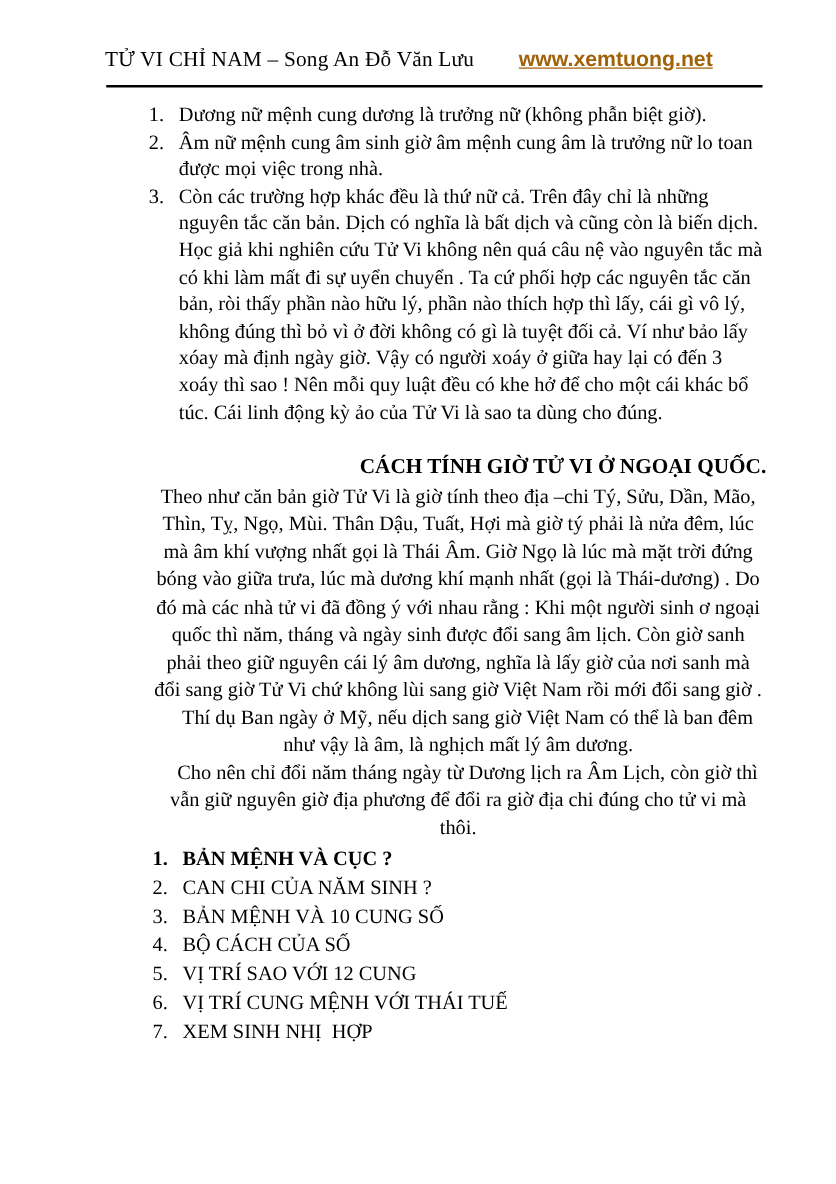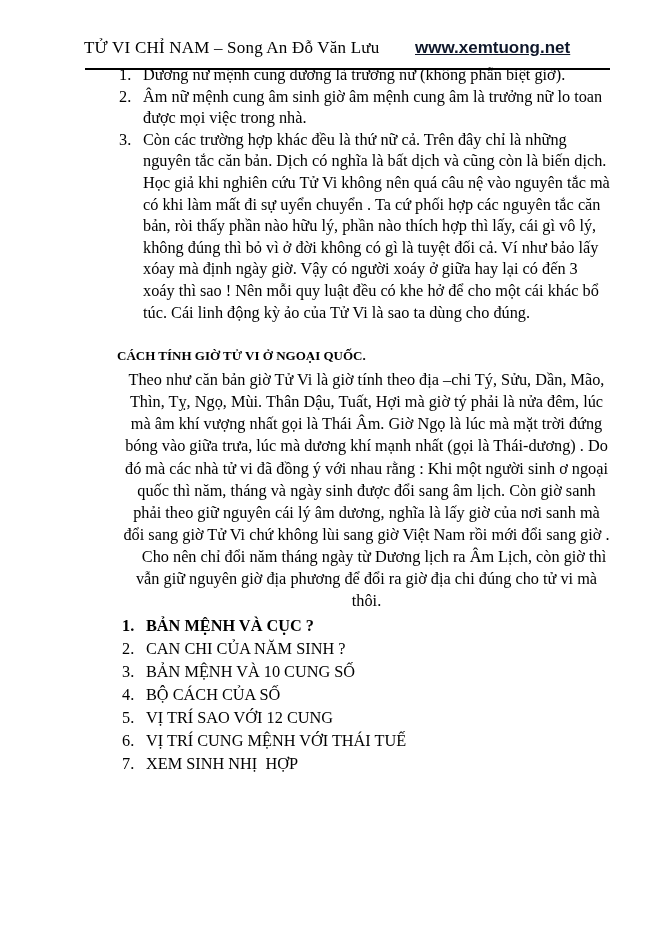--- a/index.html
+++ b/index.html
@@ -114,7 +114,7 @@
 
   <div class="header-title">TỬ VI CHỈ NAM – Song An Đỗ Văn Lưu</div>
 
-  <a class="header-link" href="#" title="www.xemtuong.net" style="color: #0f172a;">www.xemtuong.net</a>
+  <a class="header-link" href="#" title="www.xemtuong.net" style="color: #a16207;">www.xemtuong.net</a>
 
   <div class="header-divider"></div>
 

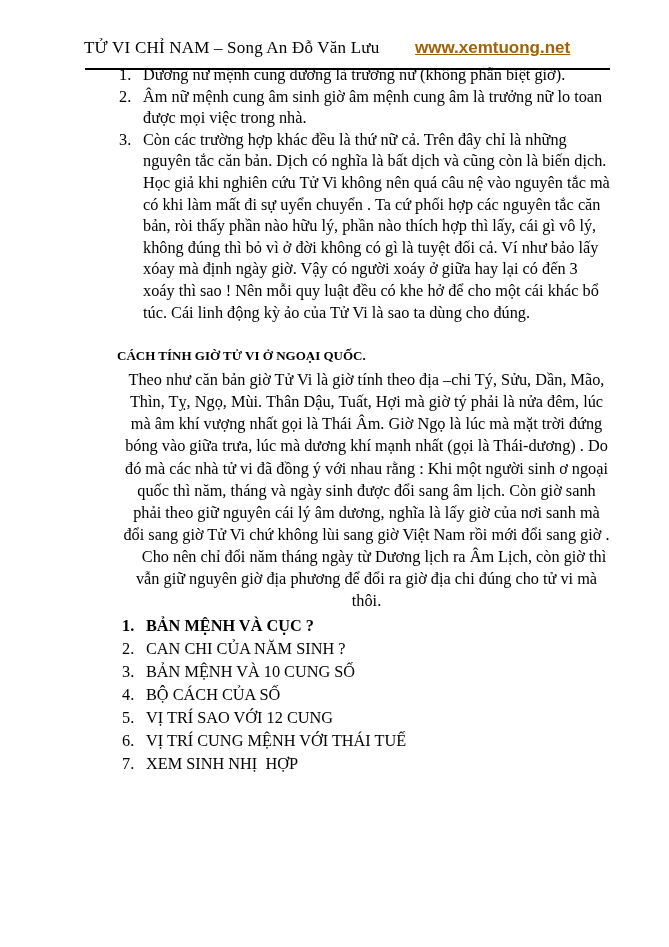--- a/index.html
+++ b/index.html
@@ -45,7 +45,7 @@
   .content {
     position: absolute;
     left: 117px;
-    top: 64px;
+    top: 81px;
     width: 496px;
     font-size: 16.3px;
     line-height: 21.6px;

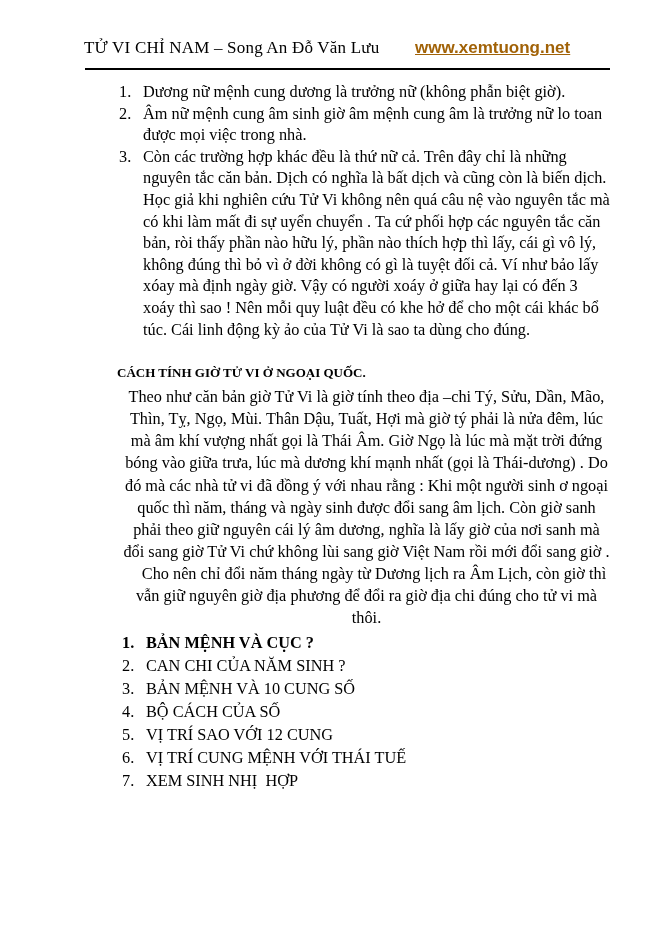--- a/index.html
+++ b/index.html
@@ -68,9 +68,9 @@
   }
   .sec-heading {
     margin: 22px 0 2px 0;
-    text-align: left;
+    text-align: right;
     font-weight: bold;
-    font-size: 13px;
+    font-size: 17px;
     line-height: 22px;
   }
   .sec-heading.tight {

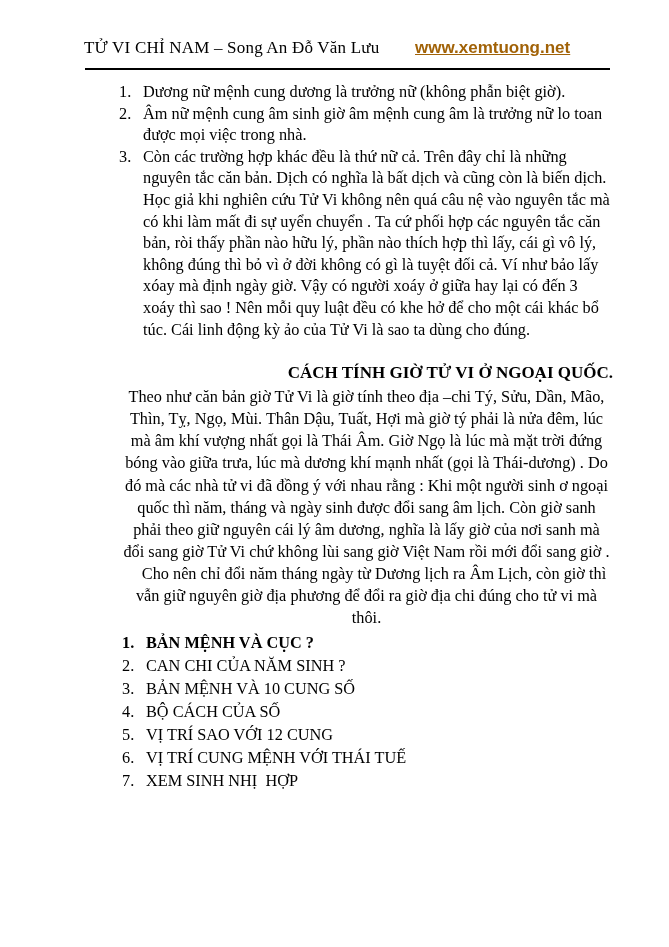--- a/index.html
+++ b/index.html
@@ -130,6 +130,7 @@
 
     <p>Theo như căn bản giờ Tử Vi là giờ tính theo địa –chi Tý, Sửu, Dần, Mão, Thìn, Tỵ, Ngọ, Mùi. Thân Dậu, Tuất, Hợi mà giờ tý phải là nửa đêm, lúc mà âm khí vượng nhất gọi là Thái Âm. Giờ Ngọ là lúc mà mặt trời đứng bóng vào giữa trưa, lúc mà dương khí mạnh nhất (gọi là Thái-dương) . Do đó mà các nhà tử vi đã đồng ý với nhau rằng : Khi một người sinh ơ ngoại quốc thì năm, tháng và ngày sinh được đổi sang âm lịch. Còn giờ sanh phải theo giữ nguyên cái lý âm dương, nghĩa là lấy giờ của nơi sanh mà đổi sang giờ Tử Vi chứ không lùi sang giờ Việt Nam rồi mới đổi sang giờ .</p>
 
+    <p class="indent">Thí dụ Ban ngày ở Mỹ, nếu dịch sang giờ Việt Nam có thể là ban đêm như vậy là âm, là nghịch mất lý âm dương.</p>
 
     <p class="indent">Cho nên chỉ đổi năm tháng ngày từ Dương lịch ra Âm Lịch, còn giờ thì vẫn giữ nguyên giờ địa phương để đổi ra giờ địa chi đúng cho tử vi mà thôi.</p>
 

